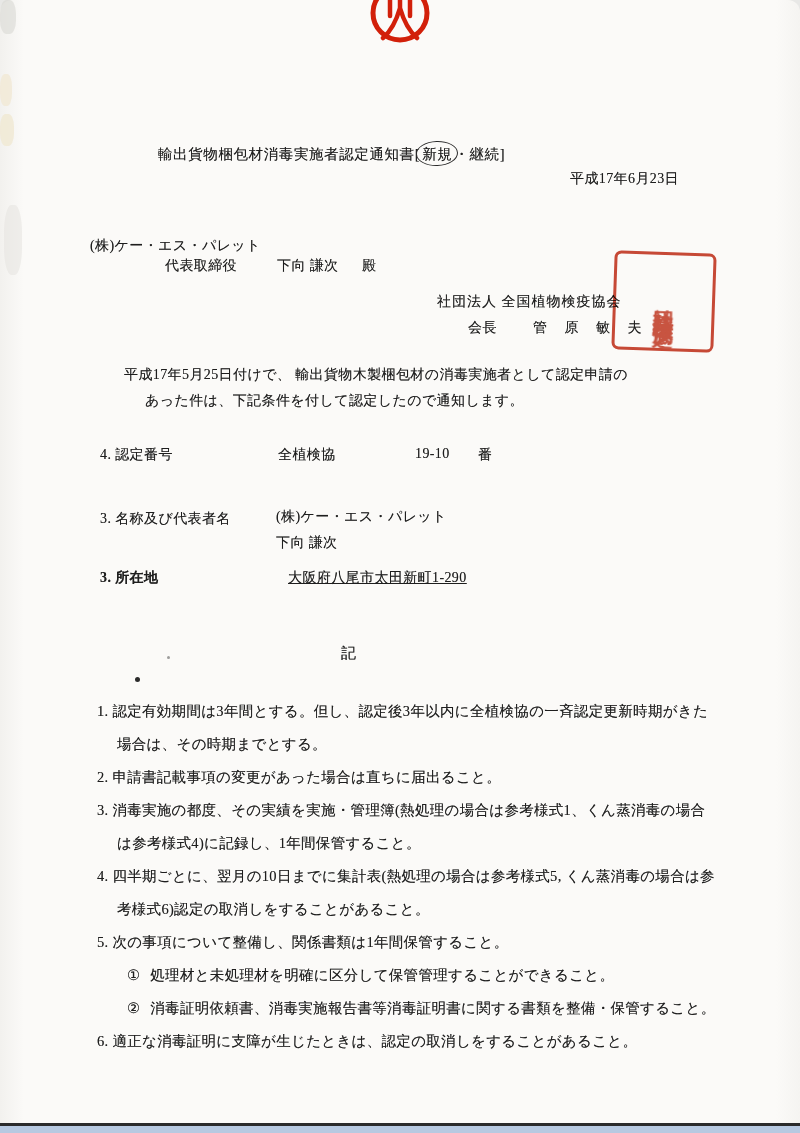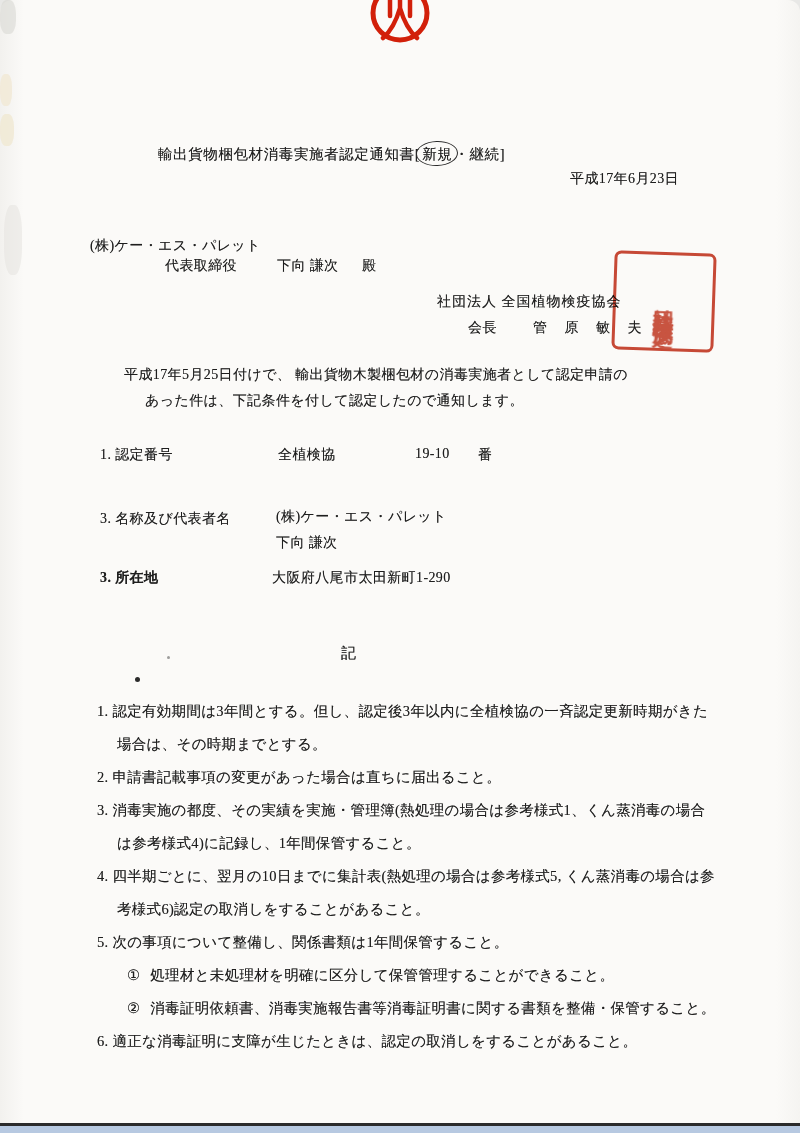--- a/index.html
+++ b/index.html
@@ -119,7 +119,7 @@
   <div class="abs txt body-l1">平成17年5月25日付けで、 輸出貨物木製梱包材の消毒実施者として認定申請の</div>
   <div class="abs txt body-l2">あった件は、下記条件を付して認定したので通知します。</div>
 
-  <div class="abs txt f-label1">1. 認定番号</div>
+  <div class="abs txt f-label1">4. 認定番号</div>
   <div class="abs txt f-val1a">全植検協</div>
   <div class="abs txt f-val1b">19-10</div>
   <div class="abs txt f-val1c">番</div>

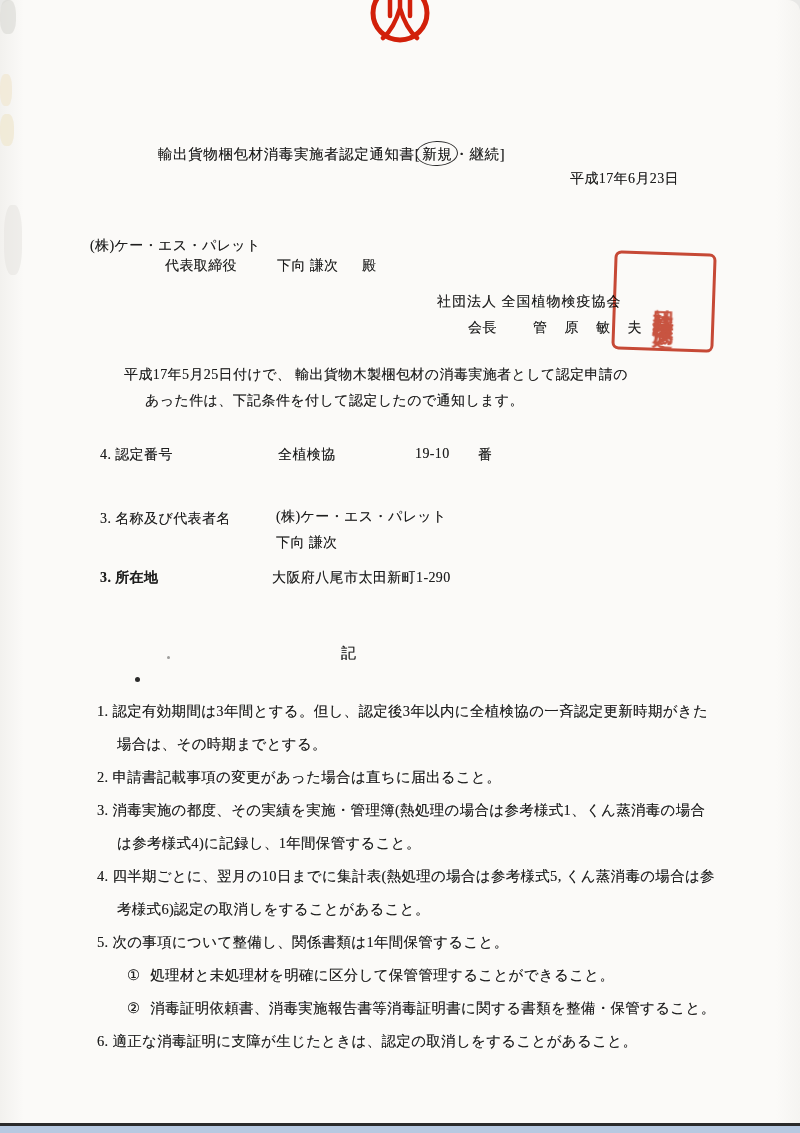--- a/index.html
+++ b/index.html
@@ -63,7 +63,7 @@
   .f-val2a{top:508px;left:276px;}
   .f-val2b{top:534px;left:276px;}
   .f-label3{top:569px;left:100px;font-weight:bold;}
-  .f-val3{top:569px;left:272px;}
+  .f-val3{top:569px;left:288px;text-decoration:underline;}
   
   .ki{top:644px;left:341px;font-size:15px;}
   

